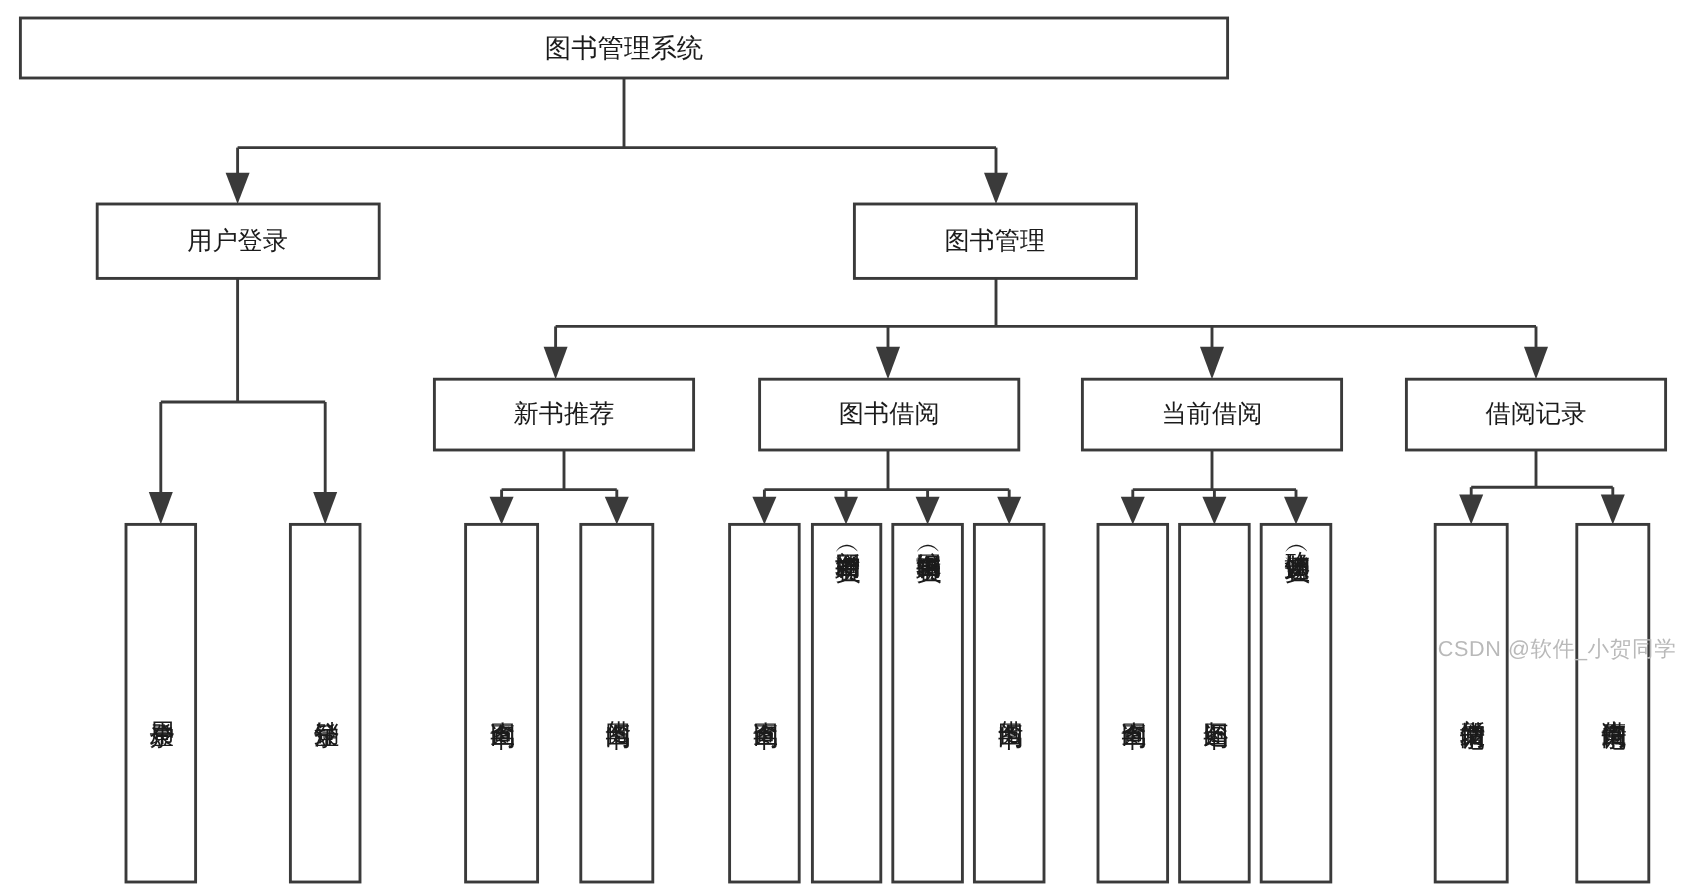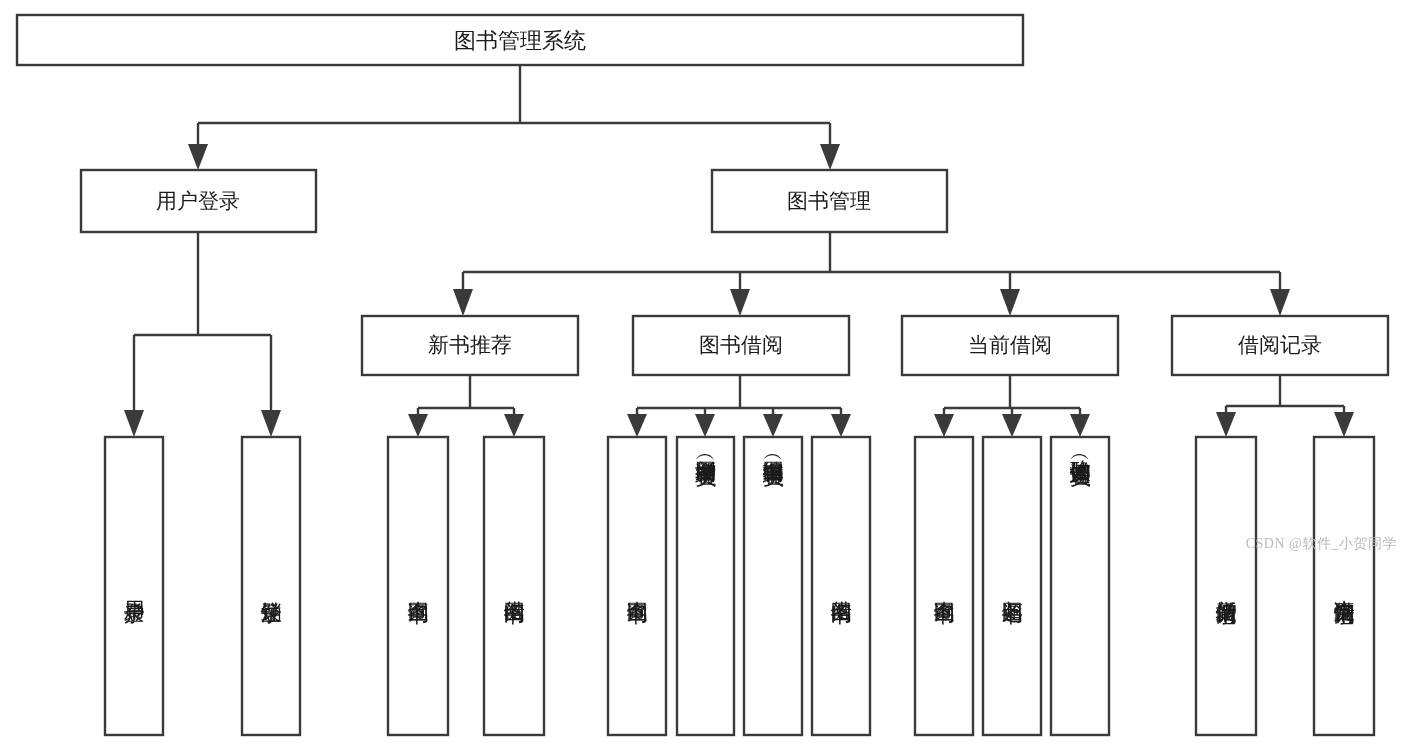--- a/index.html
+++ b/index.html
@@ -73,8 +73,8 @@
     position: absolute;
     right: 8px;
     bottom: 6px;
-    font-family: Liberation Serif, serif;
-    font-size: 14px;
+    font-family: Liberation Sans, sans-serif;
+    font-size: 18px;
     color: #b9b9b9;
     letter-spacing: 0.5px;
     white-space: nowrap;

